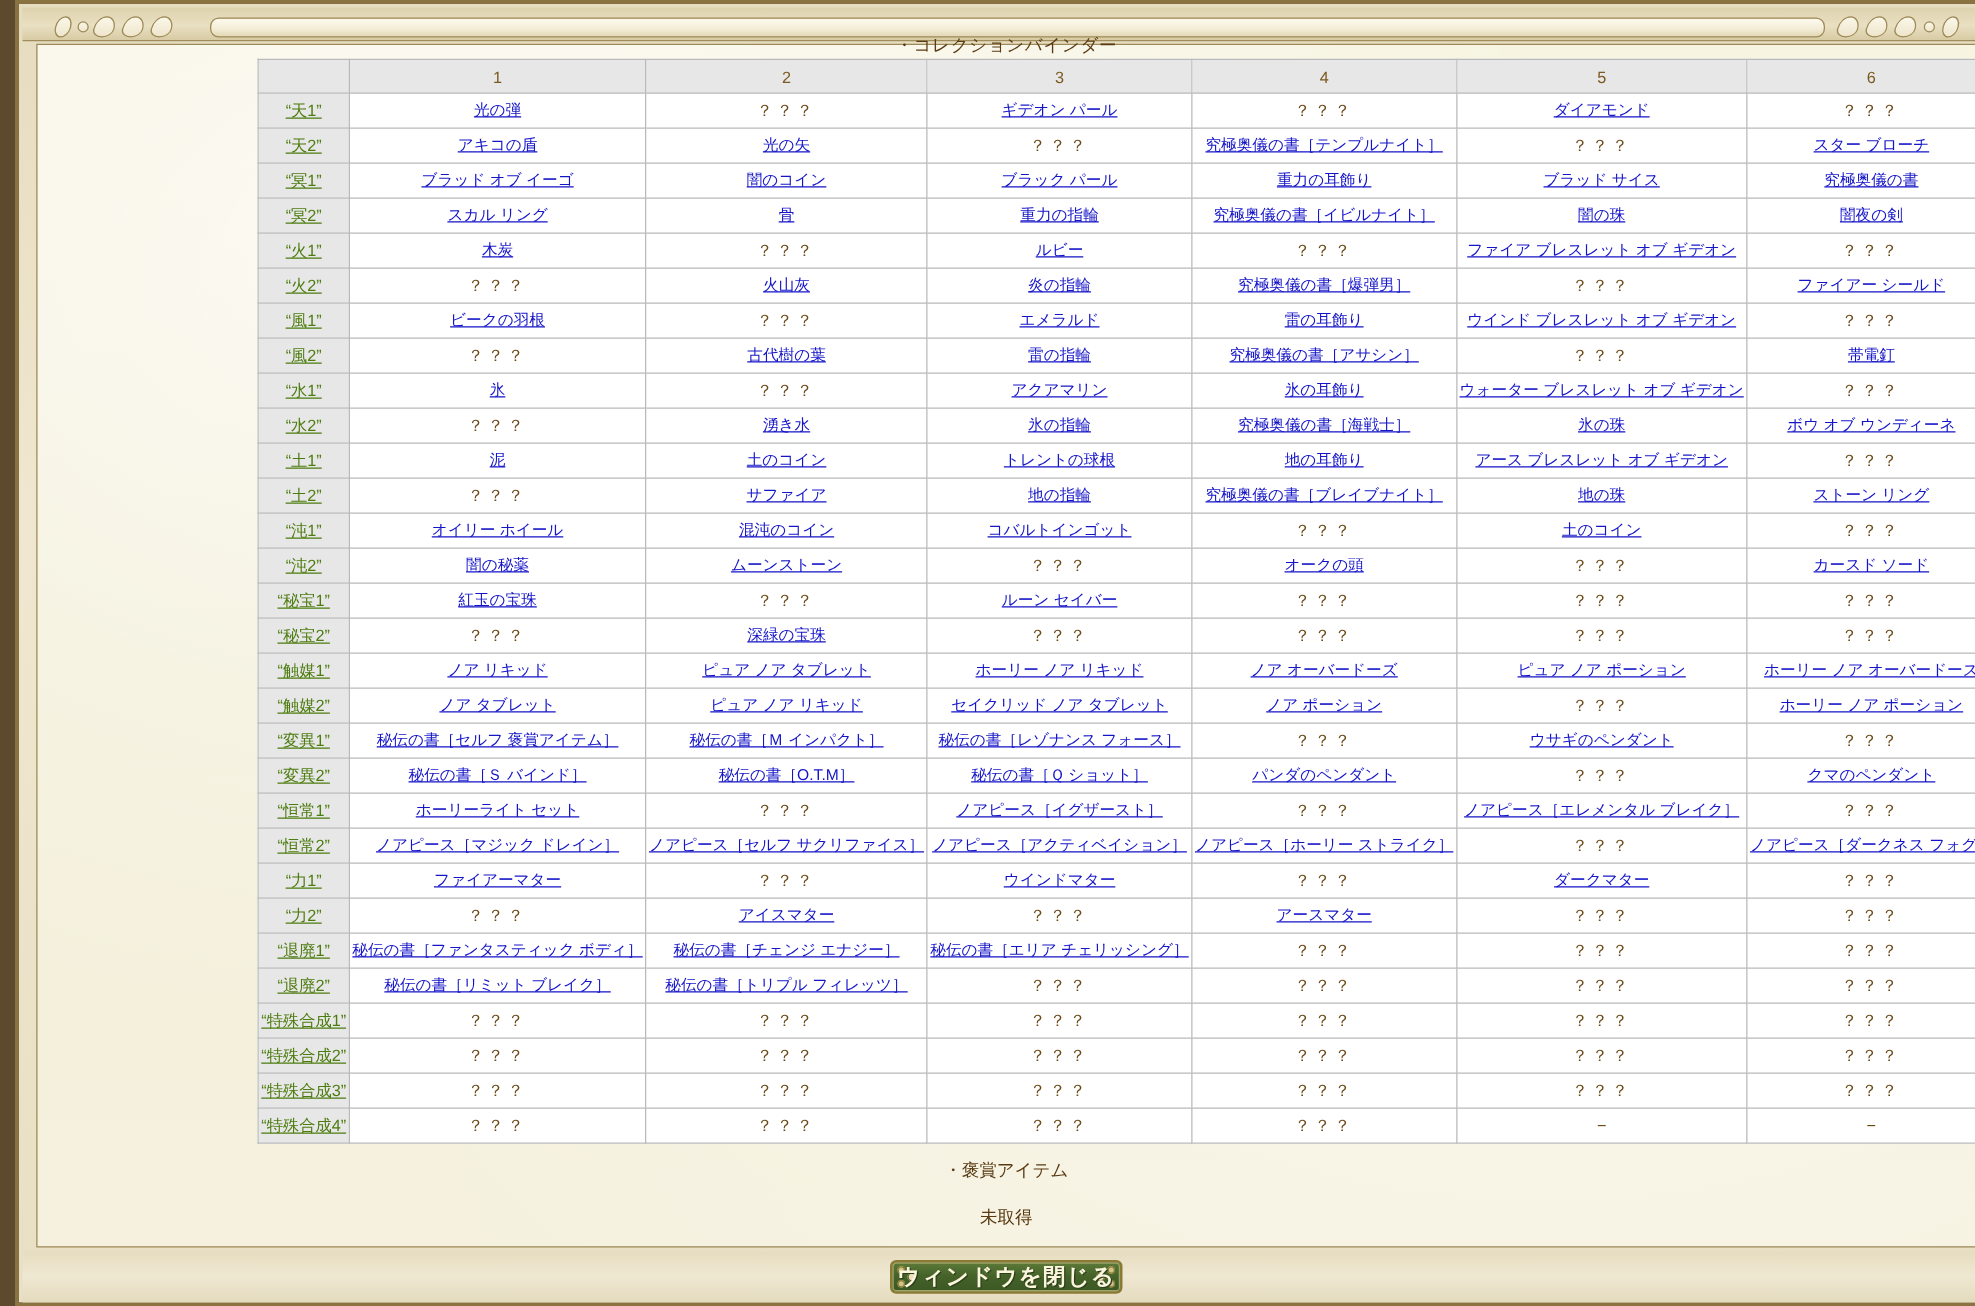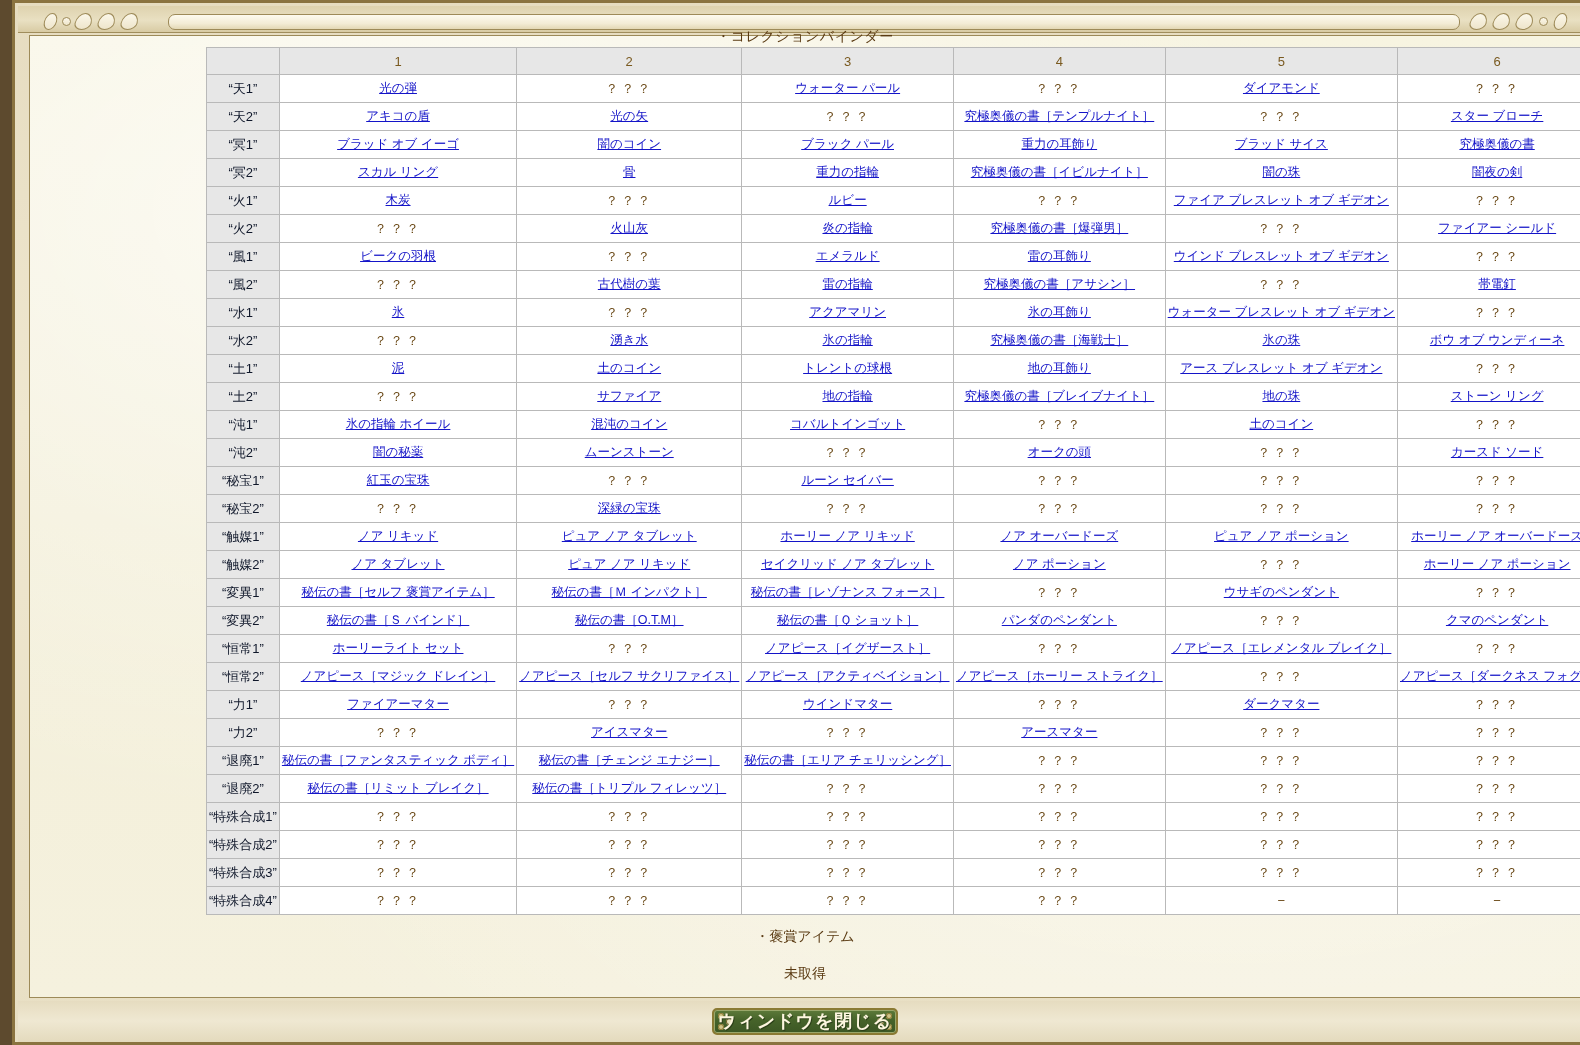--- a/index.html
+++ b/index.html
@@ -116,9 +116,10 @@
   th.col-head    { width: 185px; }
   td.row-label {
     background: #e7e7e7;
-    color: #0f172a;
+    color: #4d7c0f;
     font-size: 13px;
     width: 78px;
+    text-decoration: underline;
   }
   td.cell { width: 185px; }
   .item-link {

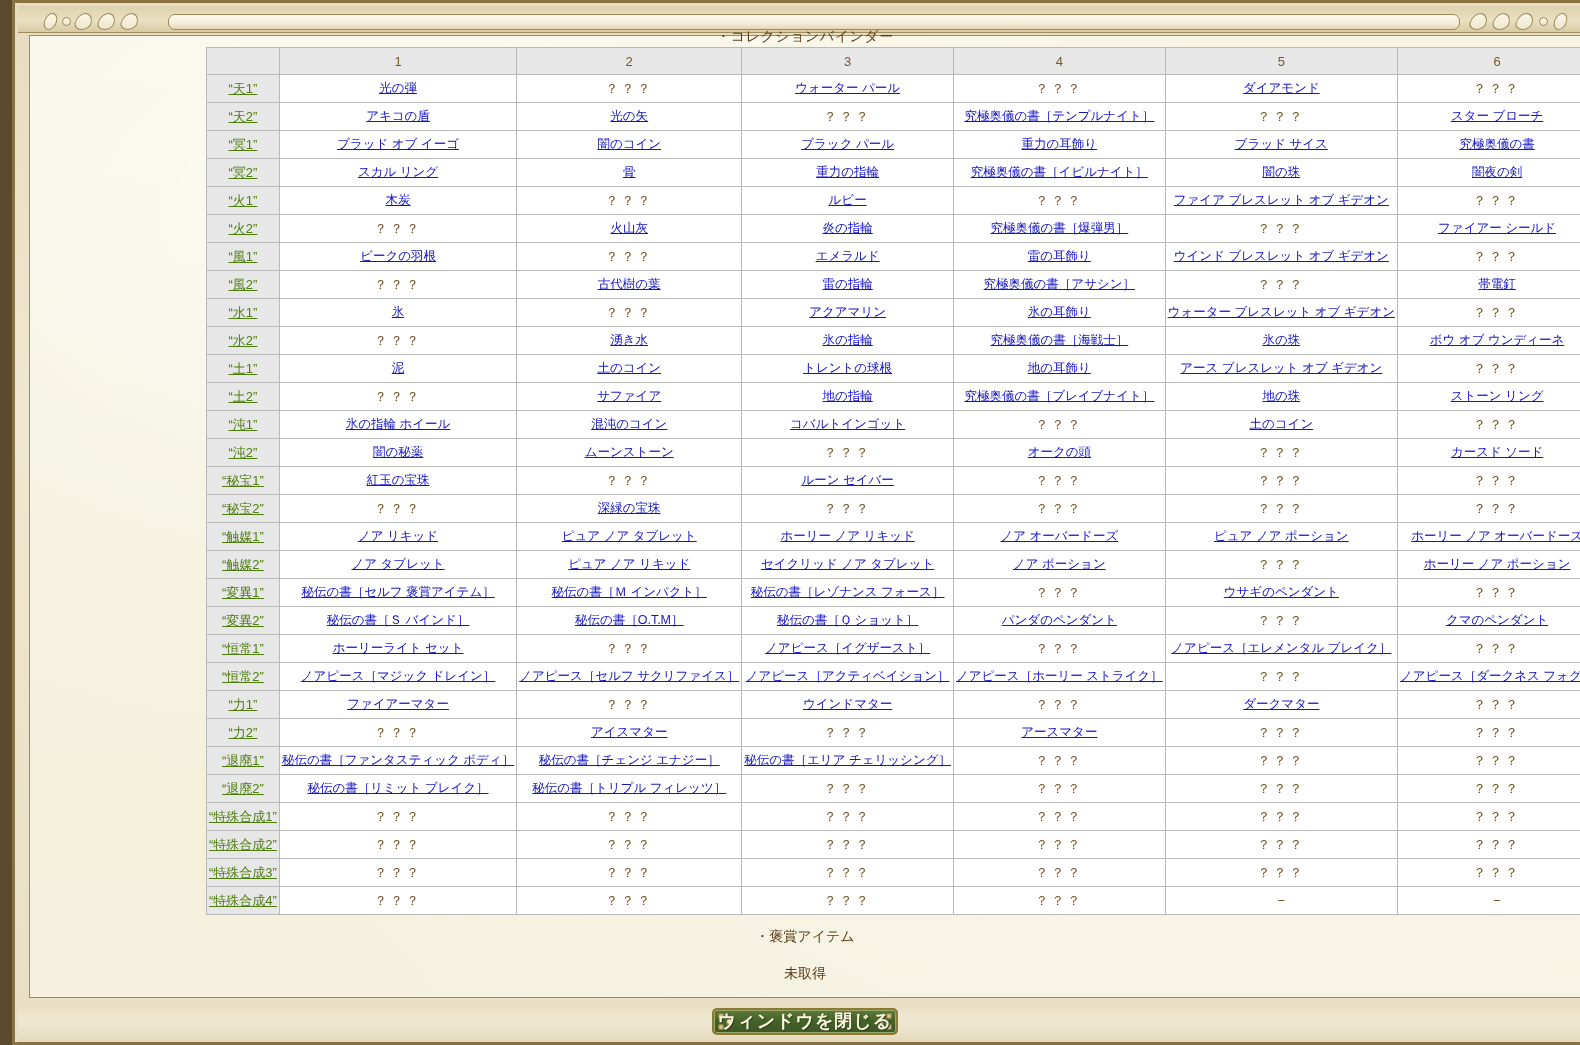--- a/index.html
+++ b/index.html
@@ -245,7 +245,7 @@
           <td class="row-label">“天1”</td>
           <td class="cell"><span class="item-link">光の弾</span></td>
           <td class="cell"><span class="unknown">？？？</span></td>
-          <td class="cell"><span class="item-link">ウォーター パール</span></td>
+          <td class="cell"><span class="item-link">ギデオン パール</span></td>
           <td class="cell"><span class="unknown">？？？</span></td>
           <td class="cell"><span class="item-link">ダイアモンド</span></td>
           <td class="cell"><span class="unknown">？？？</span></td>

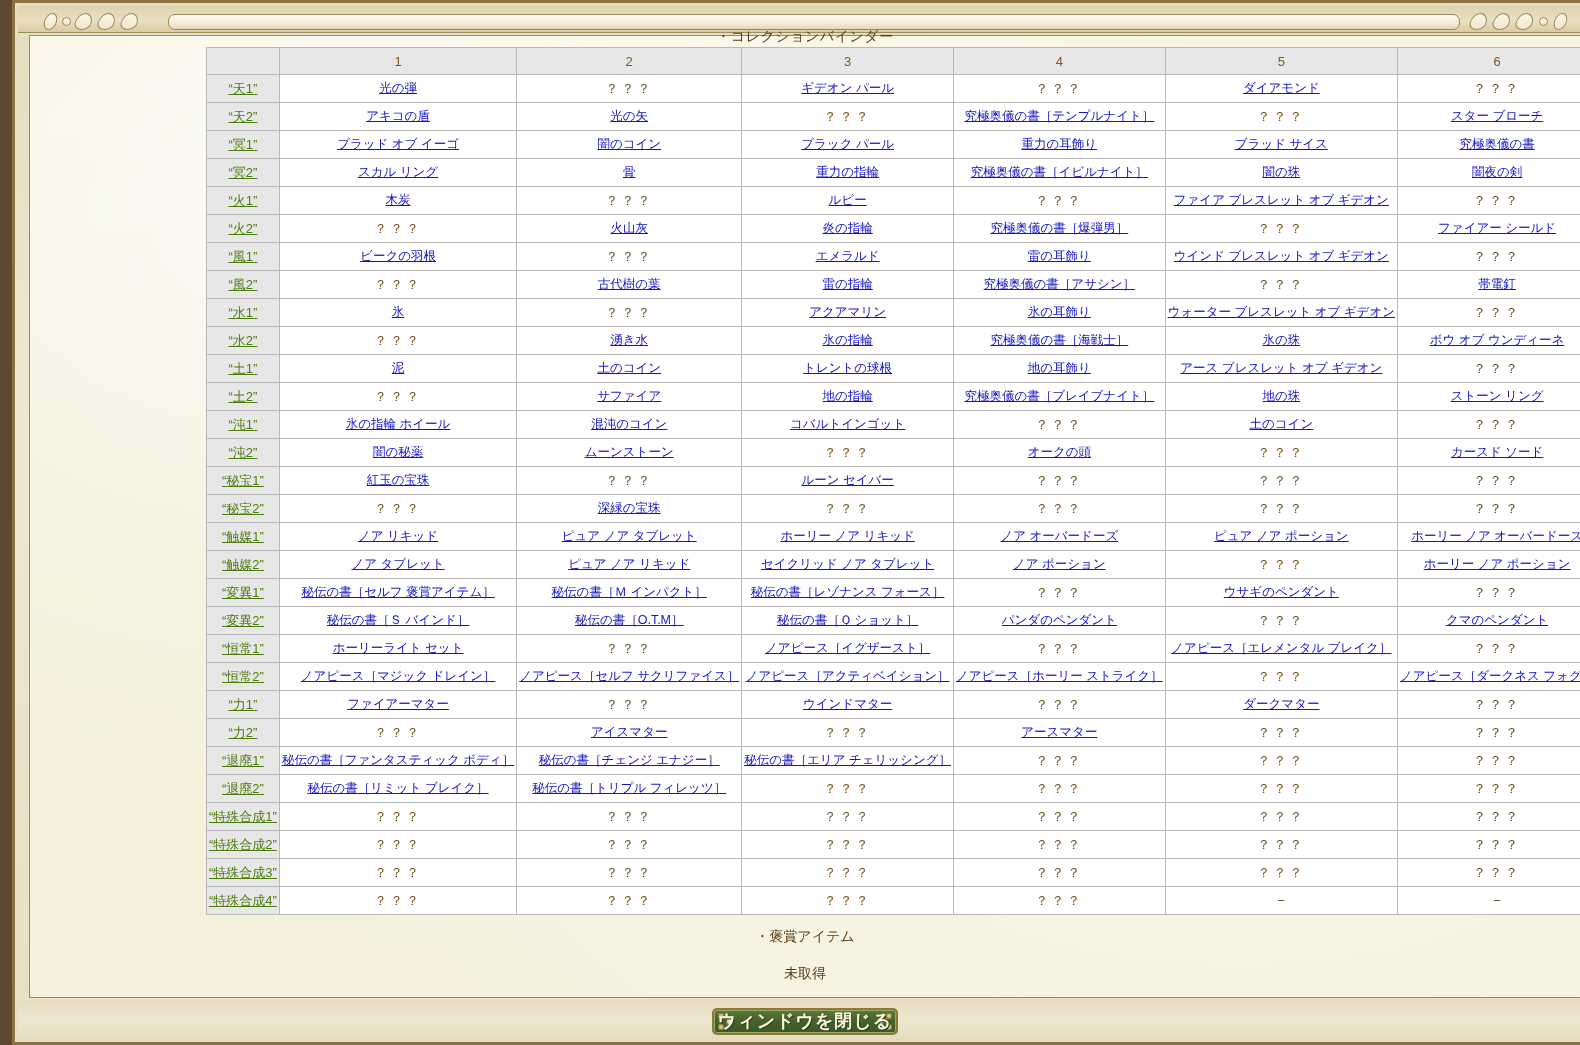--- a/index.html
+++ b/index.html
@@ -351,7 +351,7 @@
         </tr>
         <tr>
           <td class="row-label">“沌1”</td>
-          <td class="cell"><span class="item-link">氷の指輪 ホイール</span></td>
+          <td class="cell"><span class="item-link">オイリー ホイール</span></td>
           <td class="cell"><span class="item-link">混沌のコイン</span></td>
           <td class="cell"><span class="item-link">コバルトインゴット</span></td>
           <td class="cell"><span class="unknown">？？？</span></td>

